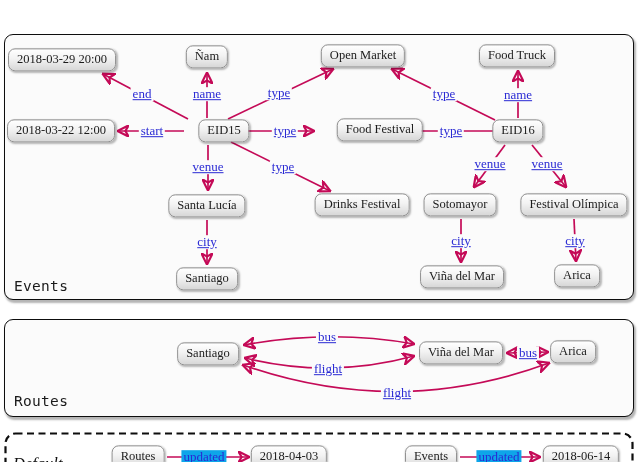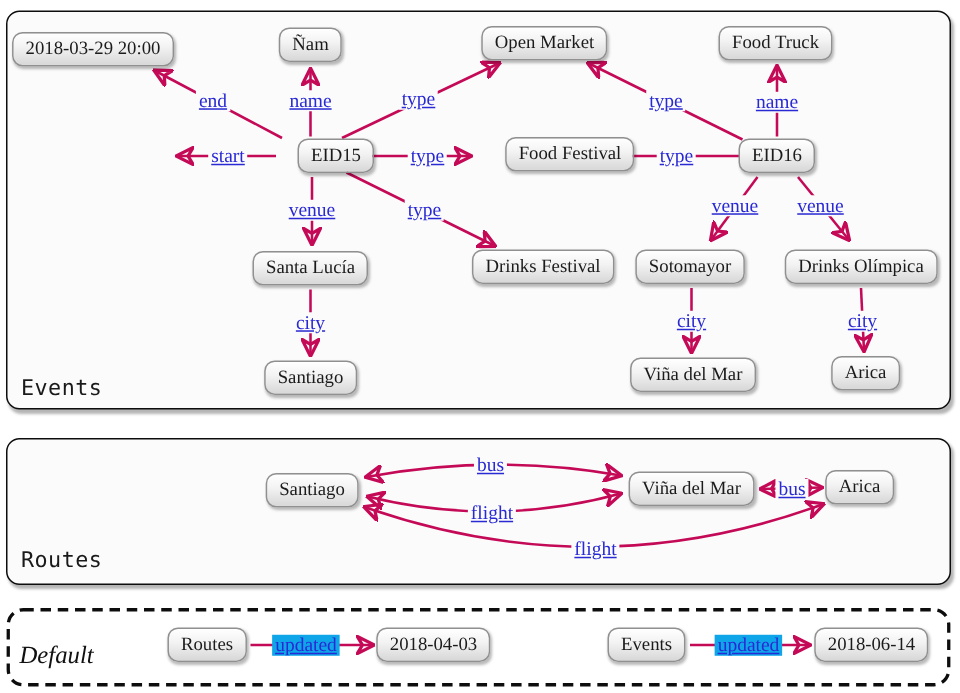--- a/index.html
+++ b/index.html
@@ -3,7 +3,7 @@
 <meta charset="utf-8">
 <style>
   html,body{margin:0;padding:0;background:#ffffff;width:640px;height:462px;overflow:hidden;}
-  #stage{position:relative;width:640px;height:336px;font-family:"Liberation Serif",serif;}
+  #stage{position:relative;width:640px;height:336px;font-family:"Liberation Serif",serif;margin-top:27px;}
 
   
   .secbox{position:absolute;background:var(--section-bg);border:1.6px solid var(--section-border);

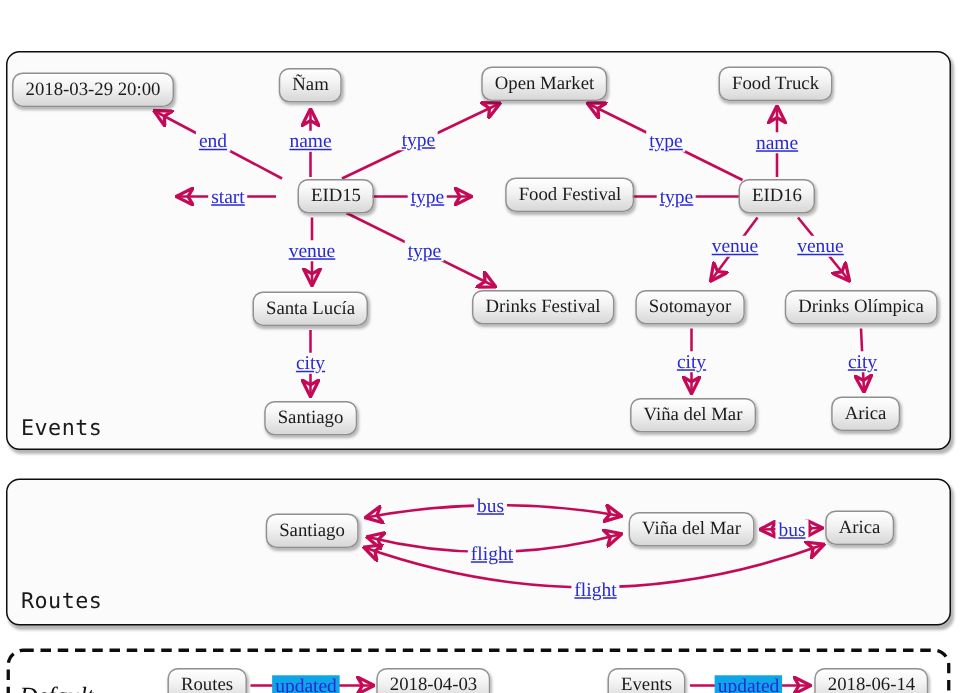--- a/index.html
+++ b/index.html
@@ -81,6 +81,7 @@
   <div class="node" style="left:207px;top:30px">Ñam</div>
   <div class="node" style="left:363px;top:29px">Open Market</div>
   <div class="node" style="left:517px;top:29px">Food Truck</div>
+  <div class="node" style="left:61px;top:104px">2018-03-22 12:00</div>
   <div class="node" style="left:224px;top:104px">EID15</div>
   <div class="node" style="left:380px;top:103px">Food Festival</div>
   <div class="node" style="left:518px;top:104px">EID16</div>

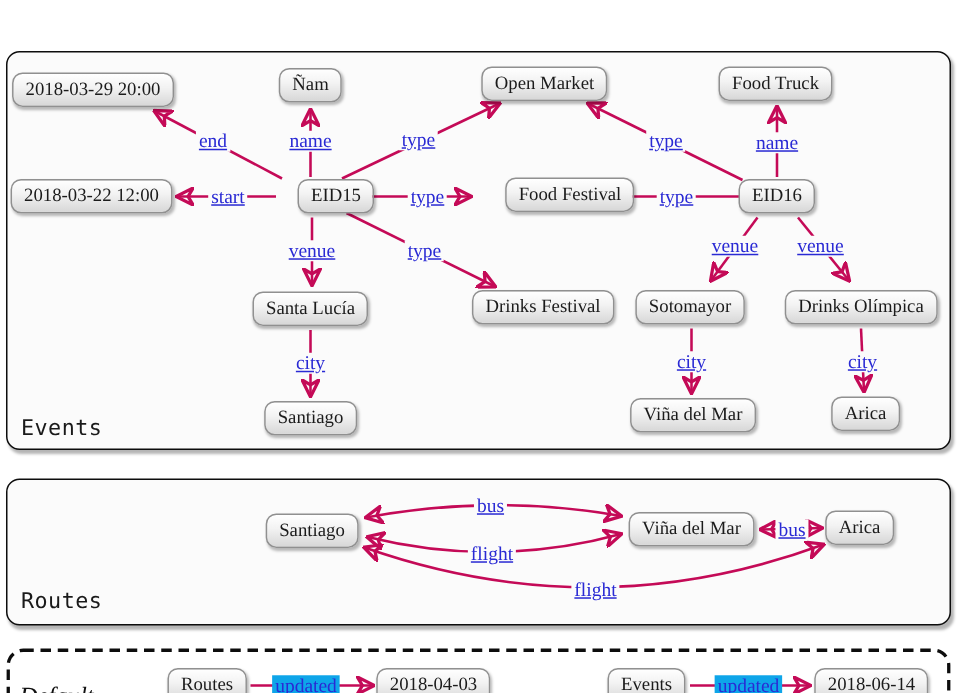--- a/index.html
+++ b/index.html
@@ -88,7 +88,7 @@
   <div class="node" style="left:207px;top:179px">Santa Lucía</div>
   <div class="node" style="left:362px;top:178px">Drinks Festival</div>
   <div class="node" style="left:460px;top:178px">Sotomayor</div>
-  <div class="node" style="left:574px;top:178px">Drinks Olímpica</div>
+  <div class="node" style="left:574px;top:178px">Festival Olímpica</div>
   <div class="node" style="left:207px;top:252px">Santiago</div>
   <div class="node" style="left:462px;top:250px">Viña del Mar</div>
   <div class="node" style="left:577px;top:249px">Arica</div>

